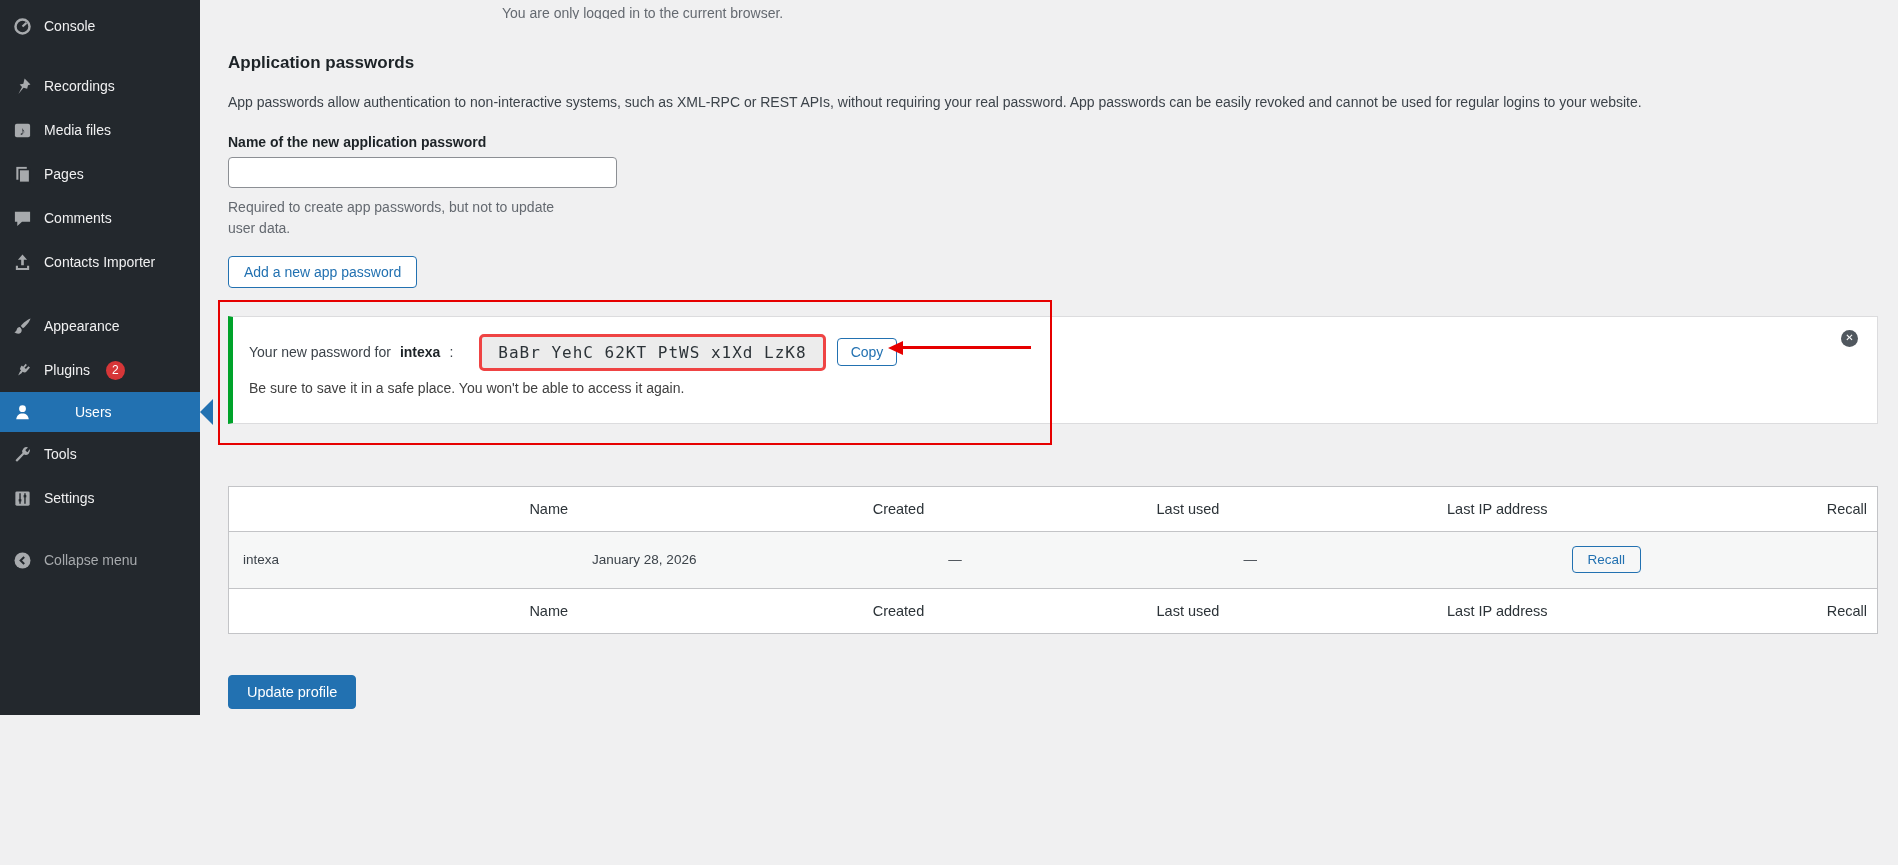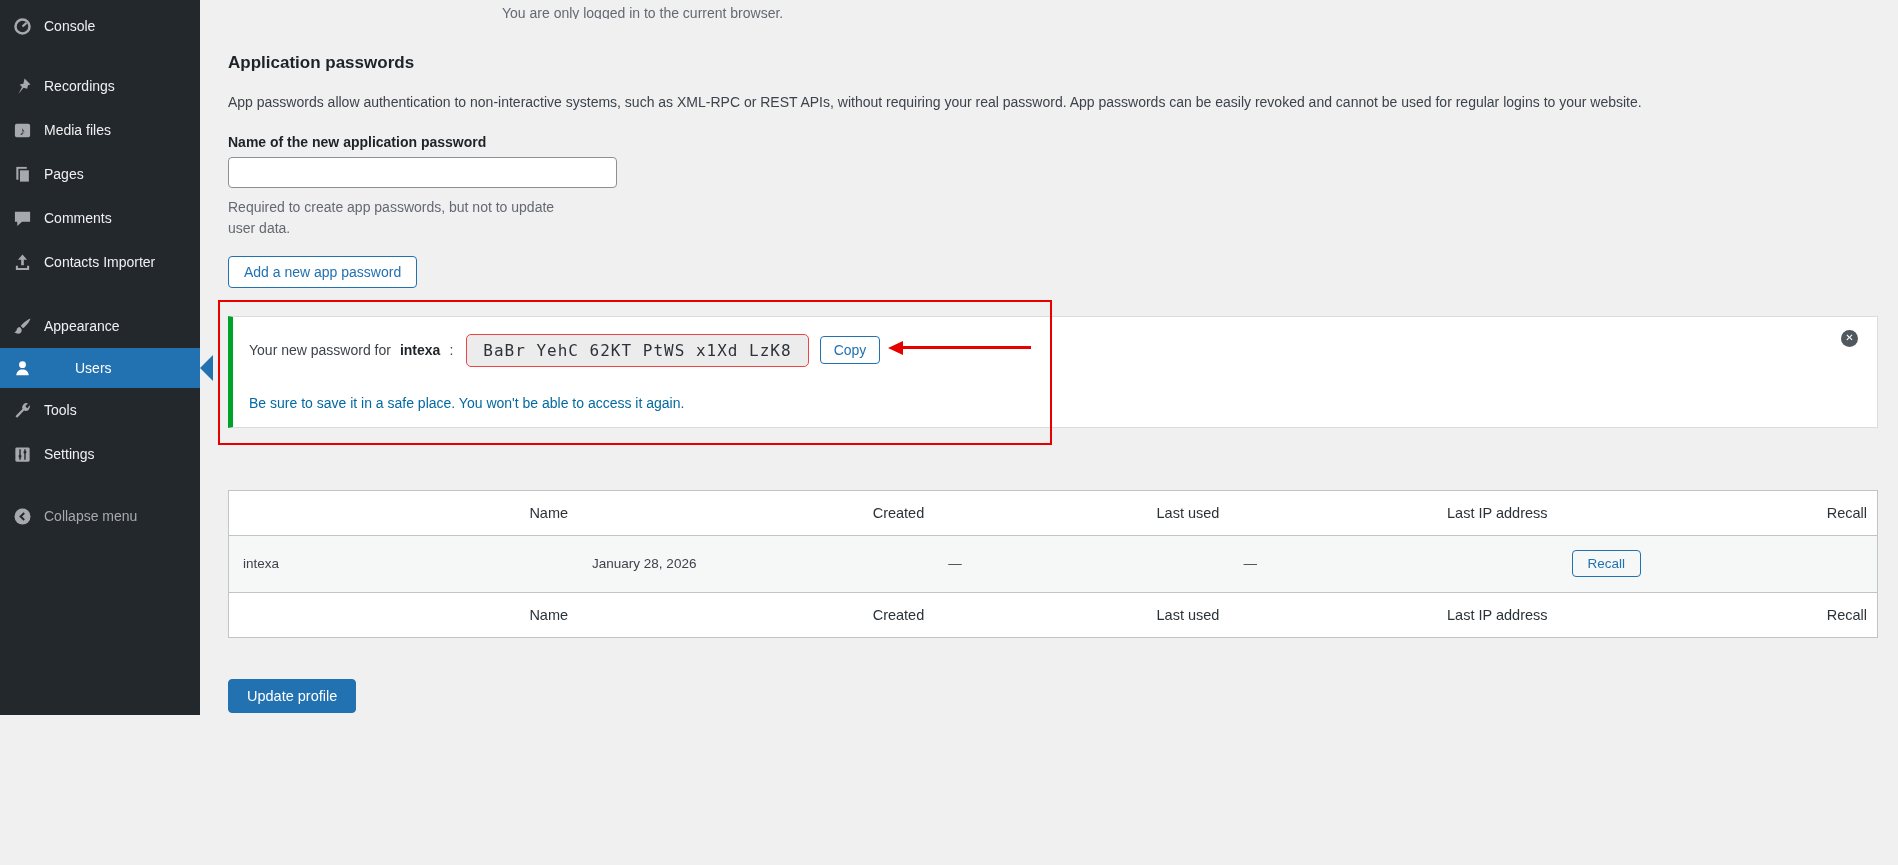--- a/index.html
+++ b/index.html
@@ -50,8 +50,8 @@
   .notice-line1 { display:flex; align-items:center; gap:9px; margin-top:7px; font-size:14px; color:#3c434a; }
   .notice-line1 b { color:#1d2327; }
   .pw-code { font-family:"DejaVu Sans Mono", monospace; font-size:16px; color:#2c3338;
-    background:#ececec; border:1px solid #ef4444; border-radius:5px; padding:6px 16px;
-    letter-spacing:1px; margin-left:4px; }
+    background:#ececec; border:3px solid #ef4444; border-radius:5px; padding:6px 16px;
+    letter-spacing:1px; margin-left:17px; }
   .copy-btn { padding:5px 13px; border-radius:4px; margin-left:2px; }
   .notice-line2 { margin-top:28px; font-size:14px; color:#0369a1; }
   .dismiss { position:absolute; top:13px; right:19px; width:17px; height:17px; border-radius:50%;

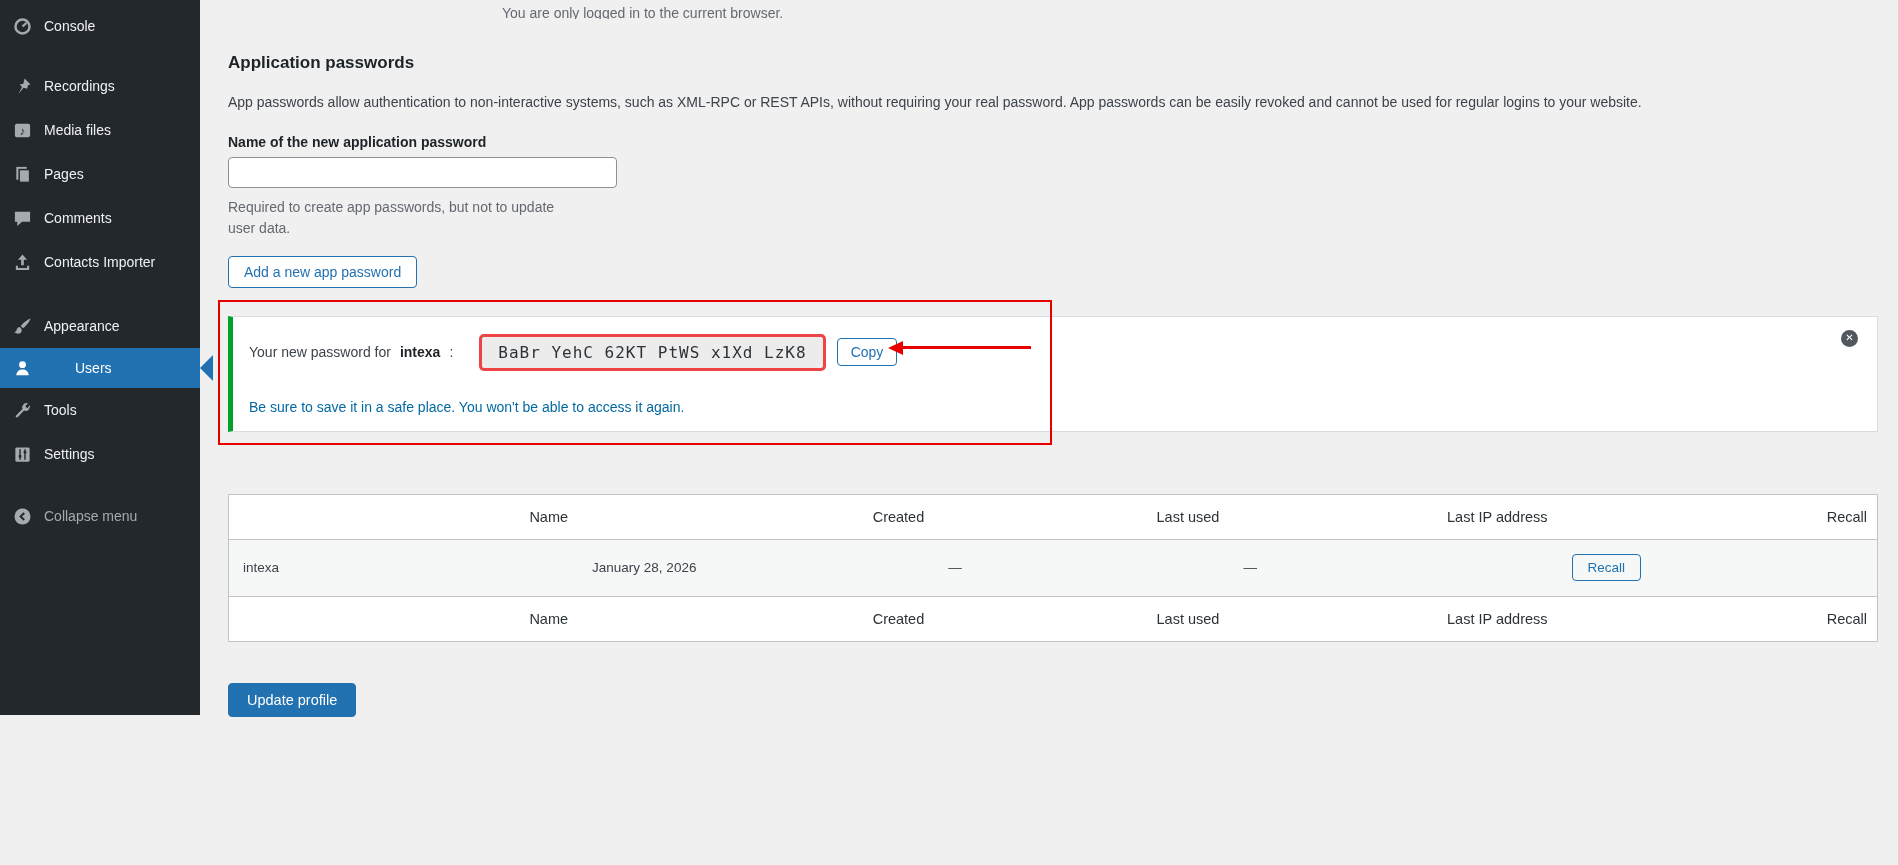--- a/index.html
+++ b/index.html
@@ -160,6 +160,15 @@
         <span>Appearance</span>
       </div>
 
+      <div class="mi">
+        <span class="ic">
+          <svg viewBox="0 0 20 20">
+              <path d="M6 2.5v4h2v-4h1.8v4h2v-4H14v5.3a3.2 3.2 0 0 1-3 3.2v1.8L9.9 17l-1.1-4.2V11a3.2 3.2 0 0 1-2.8-3.2z" fill="currentColor" transform="rotate(40 10 10)"></path>
+            </svg>
+        </span>
+        <span>Plugins</span>
+        <span class="badge">2</span>
+      </div>
 
       <div class="mi active-users">
         <span class="ic">

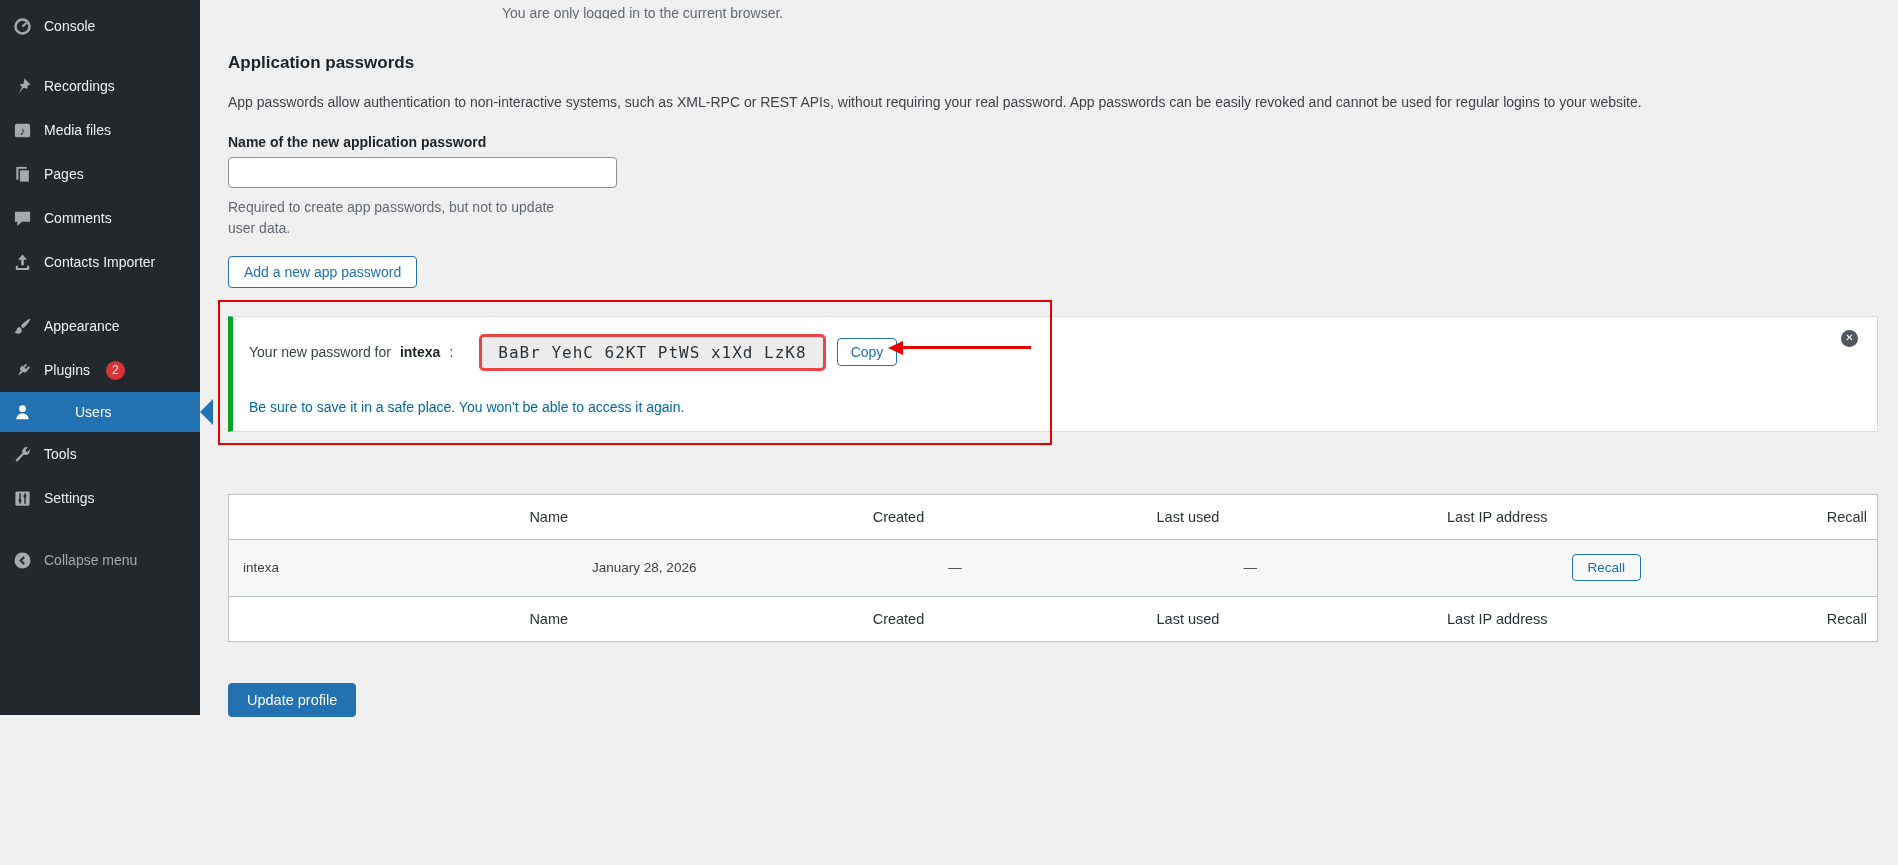--- a/index.html
+++ b/index.html
@@ -53,7 +53,7 @@
     background:#ececec; border:3px solid #ef4444; border-radius:5px; padding:6px 16px;
     letter-spacing:1px; margin-left:17px; }
   .copy-btn { padding:5px 13px; border-radius:4px; margin-left:2px; }
-  .notice-line2 { margin-top:28px; font-size:14px; color:#0369a1; }
+  .notice-line2 { margin-top:9px; font-size:14px; color:#404040; }
   .dismiss { position:absolute; top:13px; right:19px; width:17px; height:17px; border-radius:50%;
     background:#50575e; color:#fff; font-size:10px; display:flex; align-items:center;
     justify-content:center; cursor:pointer; line-height:1; }

